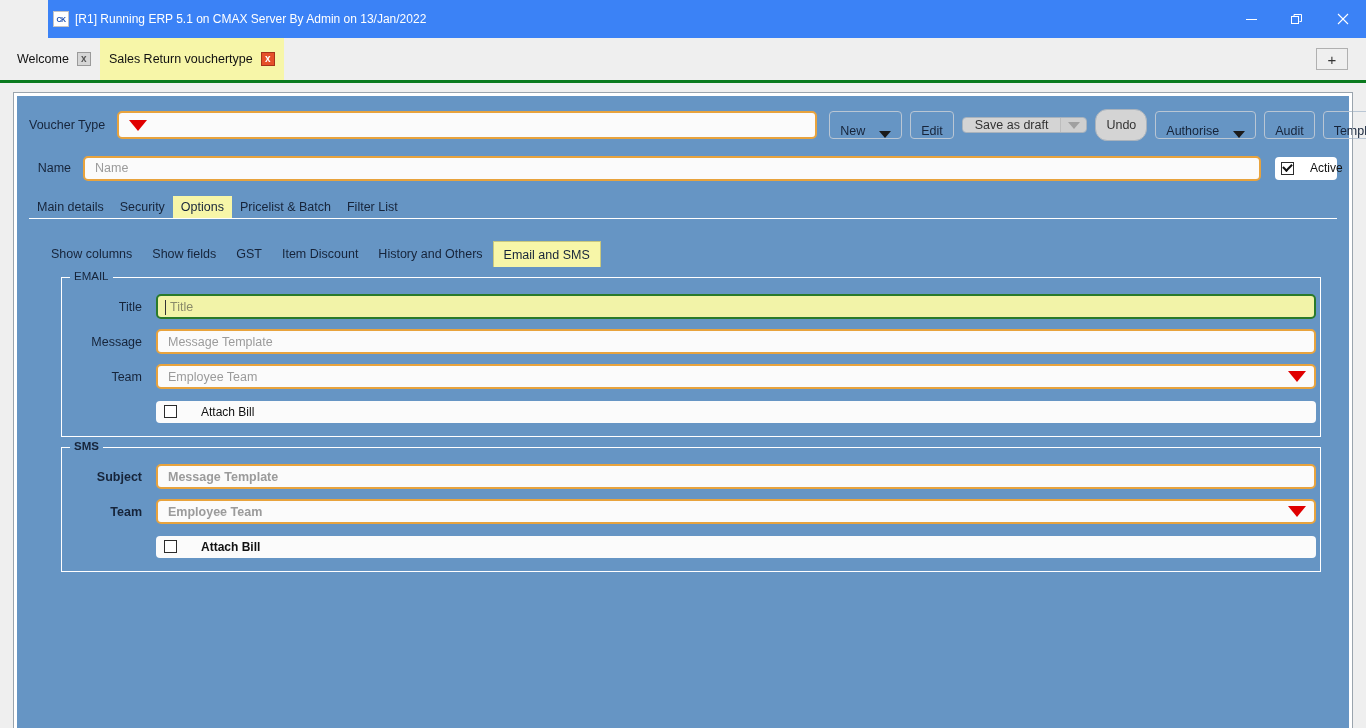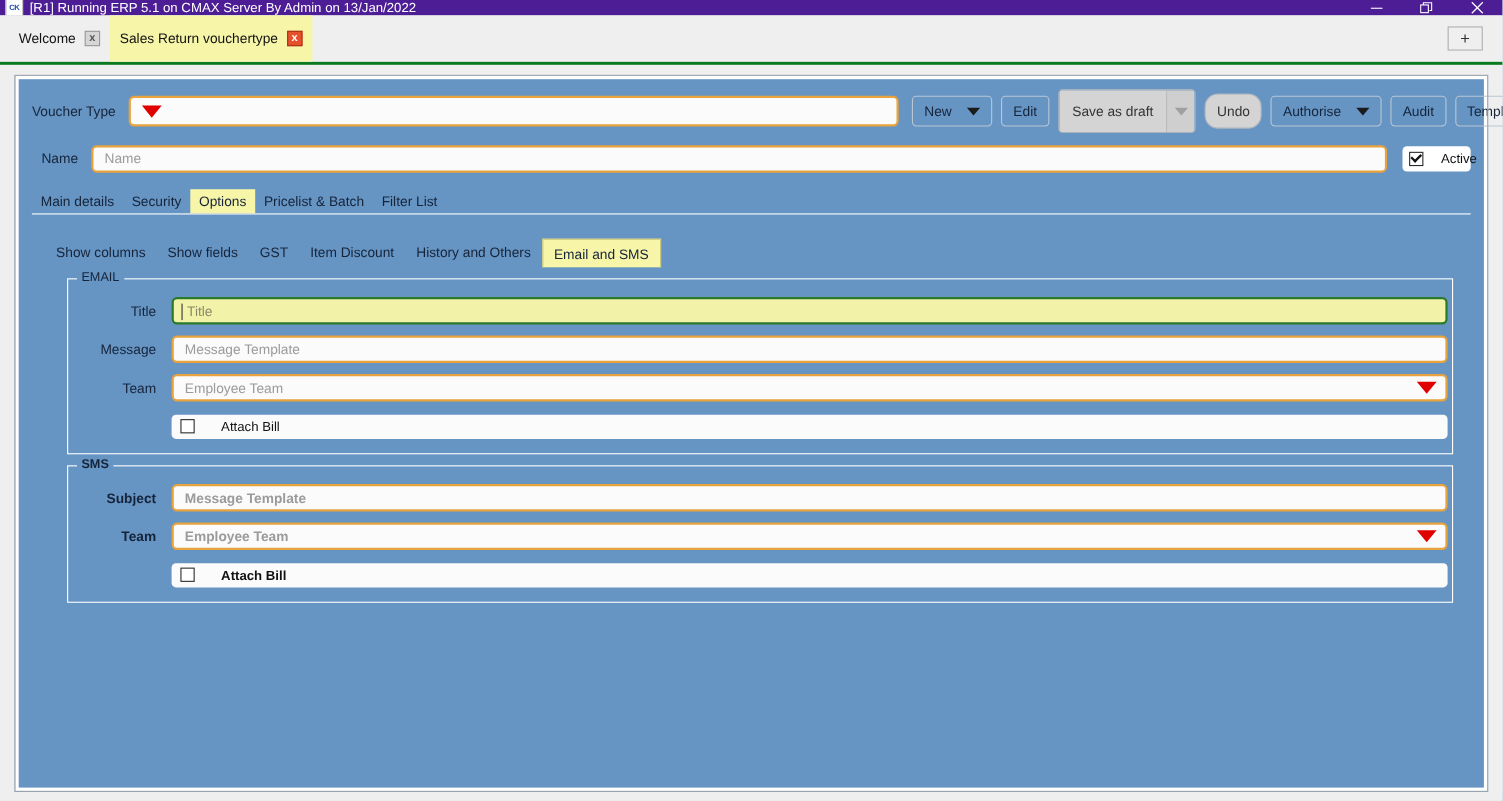--- a/index.html
+++ b/index.html
@@ -13,13 +13,14 @@
 
   
   .titlebar {
-    height: 14px;
-    background: #4c1d95;
+    height: 38px;
+    background: #3b82f6;
     display: flex;
     align-items: center;
     color: #ffffff;
     font-size: 12px;
     user-select: none;
+    margin-left: 48px;
   }
   .app-icon {
     width: 16px; height: 16px;

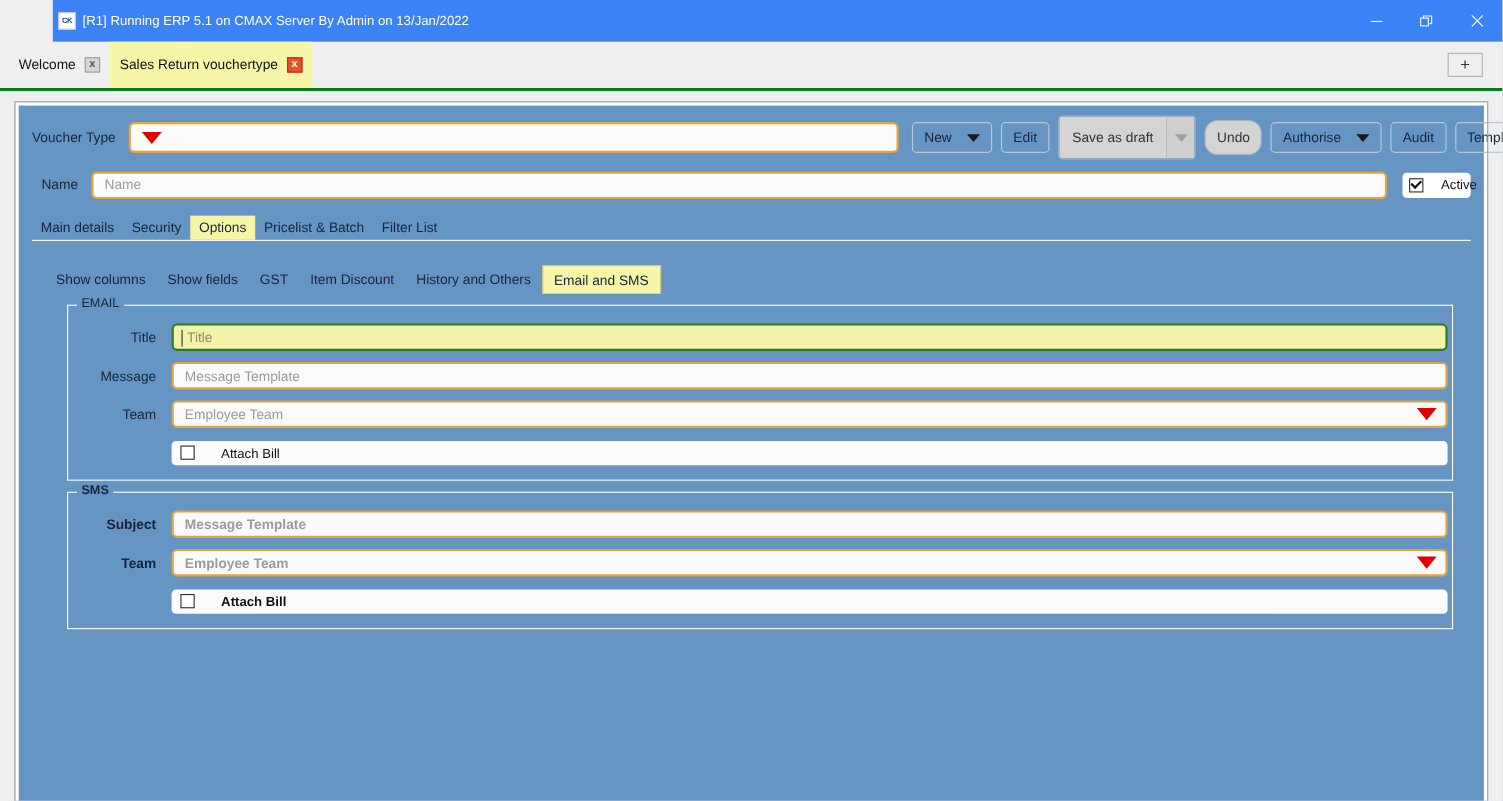--- a/index.html
+++ b/index.html
@@ -154,7 +154,7 @@
     background: transparent;
     color: #16243a;
     font-size: 12.5px;
-    display: flex; align-items: center; justify-content: center;
+    display: flex; align-items: flex-end; justify-content: center;
     padding: 0 10px;
     gap: 14px;
     white-space: nowrap;

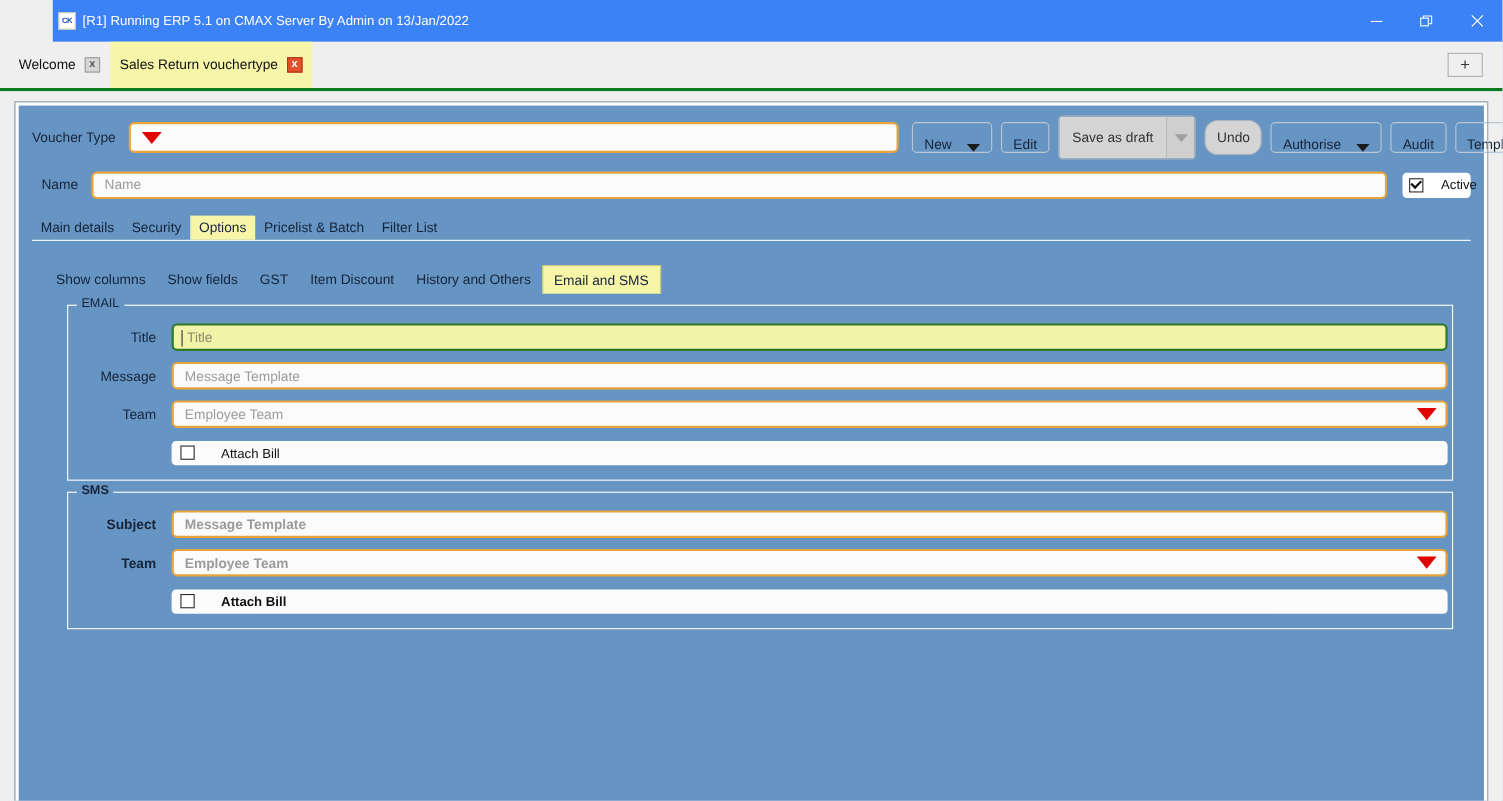--- a/index.html
+++ b/index.html
@@ -166,7 +166,7 @@
     border-top: 7px solid #1b1b1b;
   }
   .tb-split {
-    height: 40px;
+    height: 16px;
     display: flex;
     border: 1px solid #a9b3bd;
     border-radius: 4px;

